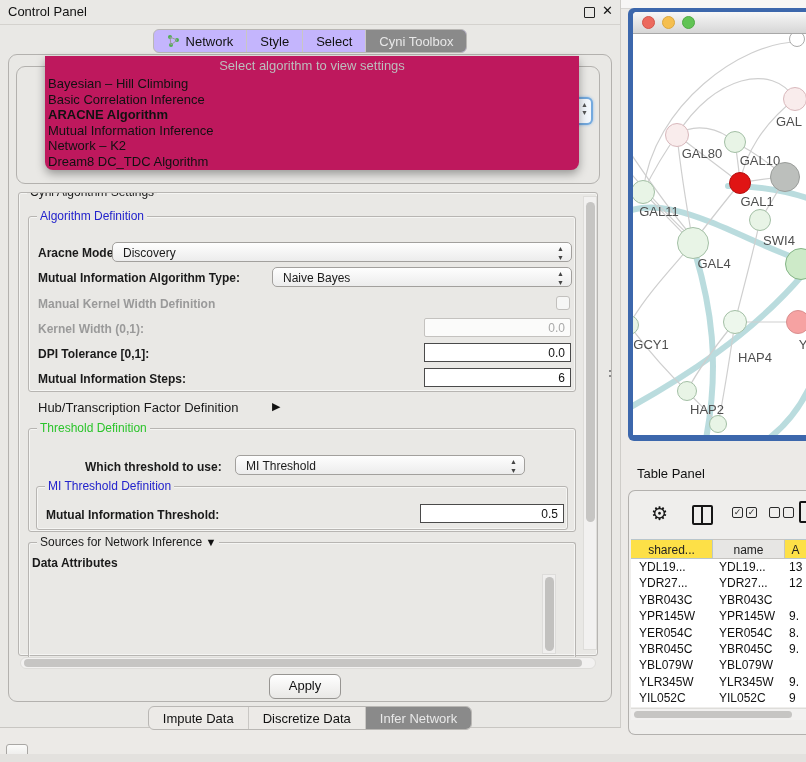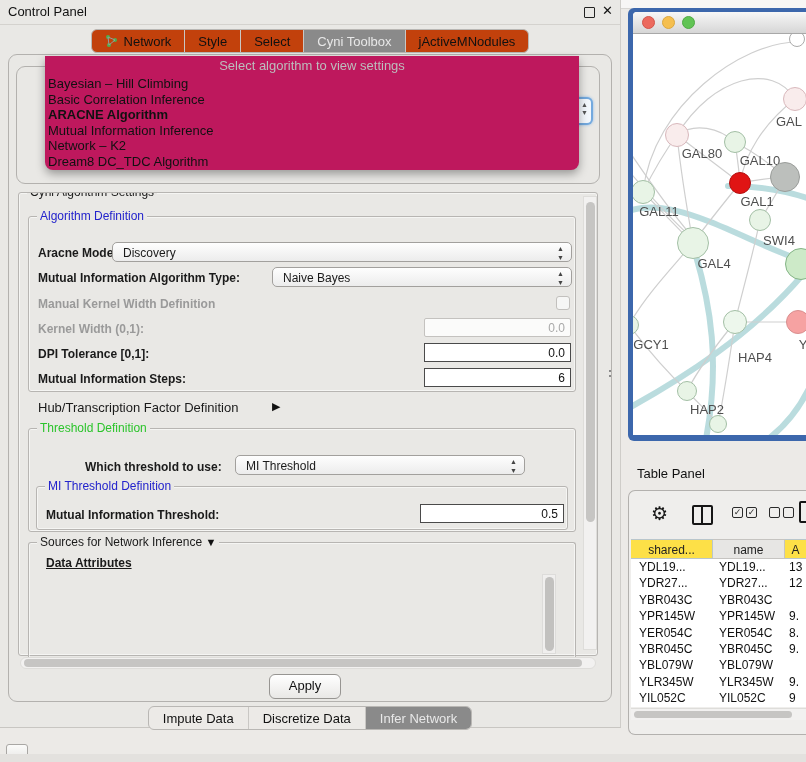--- a/index.html
+++ b/index.html
@@ -20,7 +20,7 @@
 
   
   .tabbar{left:0;top:26px;width:620px;height:26px;display:flex;justify-content:center;}
-  .tabbar-inner{display:flex;align-items:stretch;border:1px solid #b9b7b4;border-radius:6px;background:#c2410c;overflow:hidden;height:22px;margin-top:3px;}
+  .tabbar-inner{display:flex;align-items:stretch;border:1px solid #b9b7b4;border-radius:6px;background:#c4b5fd;overflow:hidden;height:22px;margin-top:3px;}
   .tab{display:flex;align-items:center;padding:0 13px;font-size:13px;color:#111;border-right:1px solid #c9c7c4;cursor:default;white-space:nowrap;}
   .tab:last-child{border-right:none;}
   .tab.sel{background:#8a8a8a;color:#e8e8e8;}

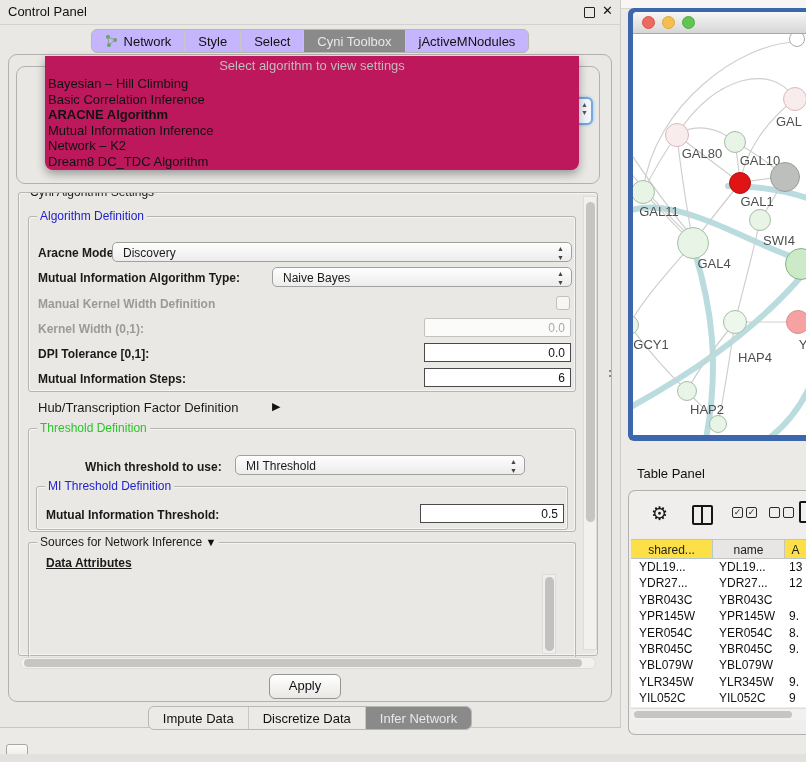--- a/index.html
+++ b/index.html
@@ -156,9 +156,6 @@
           </div>
           <div class="tab sel">
             <span>Cyni Toolbox</span>
-          </div>
-          <div class="tab">
-            <span>jActiveMNodules</span>
           </div>
         </div>
     </div>

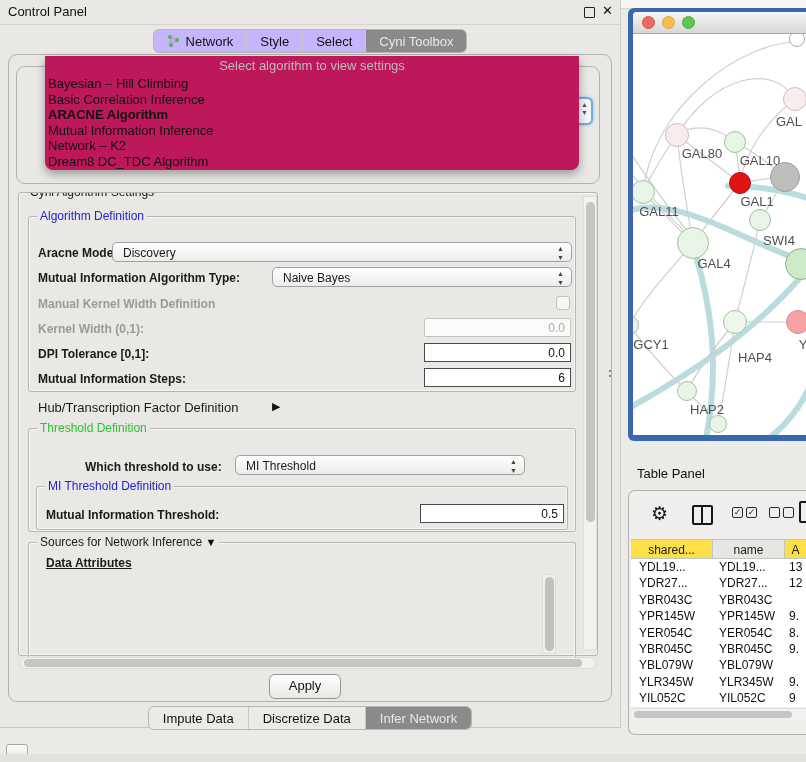--- a/index.html
+++ b/index.html
@@ -224,7 +224,7 @@
     <div class="group" style="left:28px;top:542px;width:546px;height:118px;border-bottom:none;">
       <span class="legend"><span>Sources for Network Inference</span> <span class="tri">▼</span></span>
     </div>
-    <span class="lbl bold" style="left:46px;top:556px;text-decoration:underline;">Data Attributes</span>
+    <span class="lbl bold" style="left:32px;top:556px;">Data Attributes</span>
     <div class="attr-scroll">
         <span class="attr-thumb"></span>
       </div>

